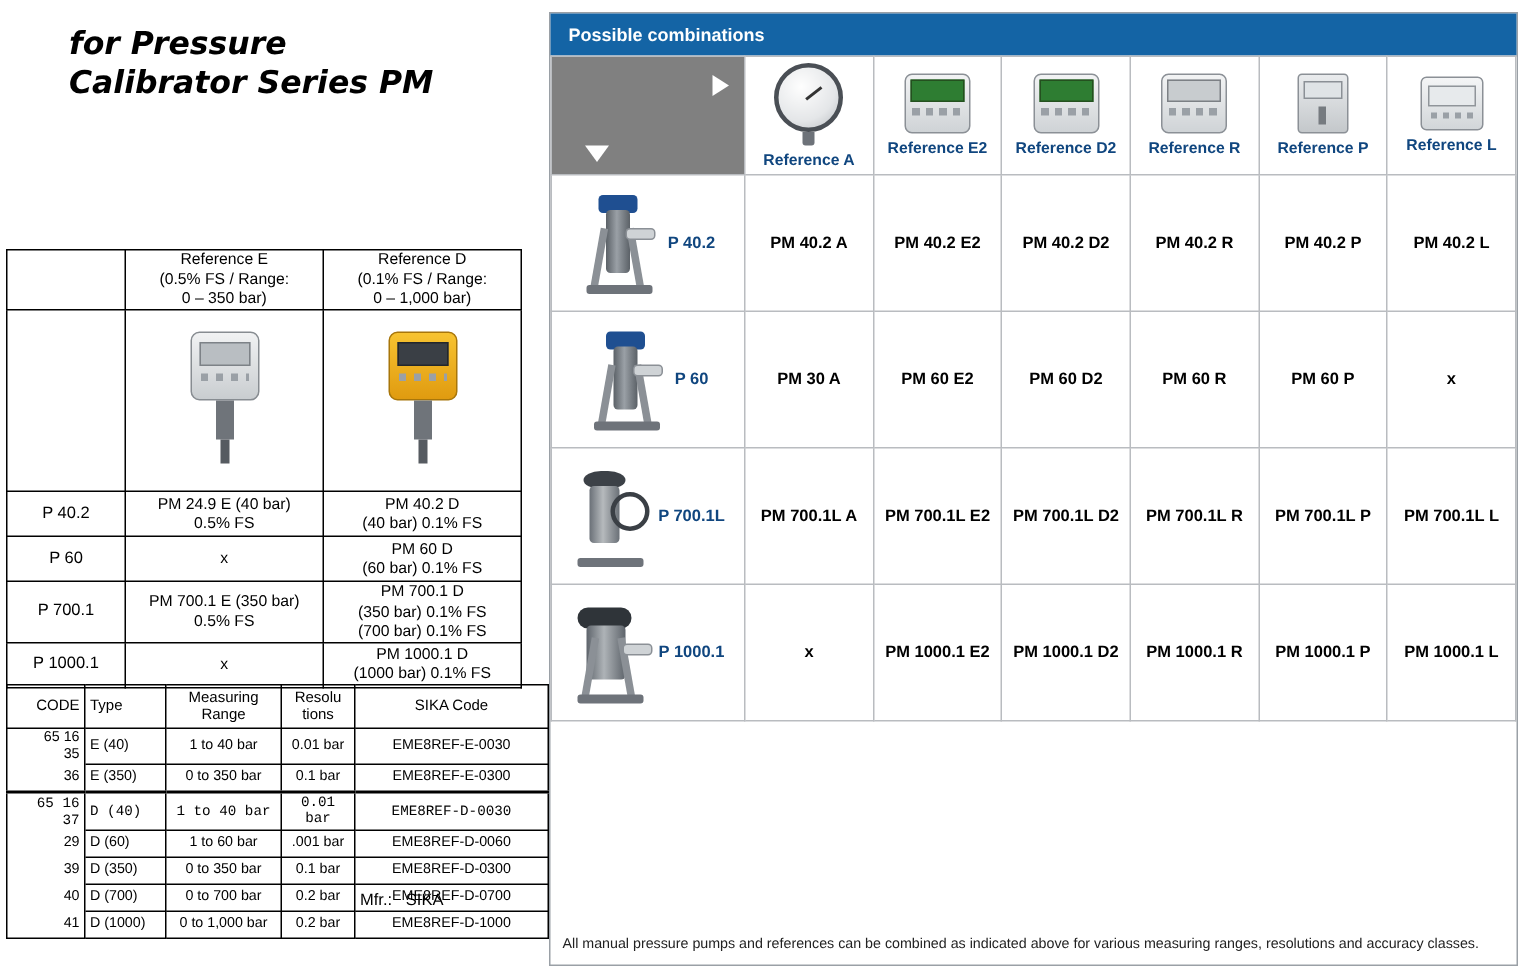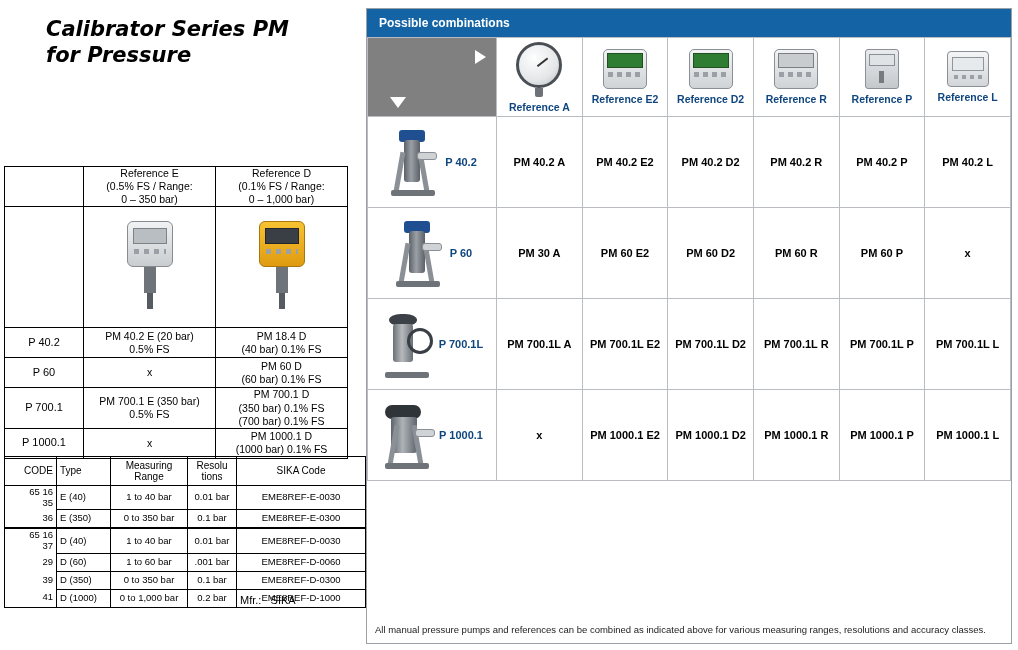--- a/index.html
+++ b/index.html
@@ -335,8 +335,8 @@
   <div class="left-col">
 
     <div class="title-block">
+      <div class="title-sub">for Pressure</div>
       <div class="title-sub">Calibrator Series PM</div>
-      <div class="title-sub">for Pressure</div>
     </div>
 
     <table class="ref-table">

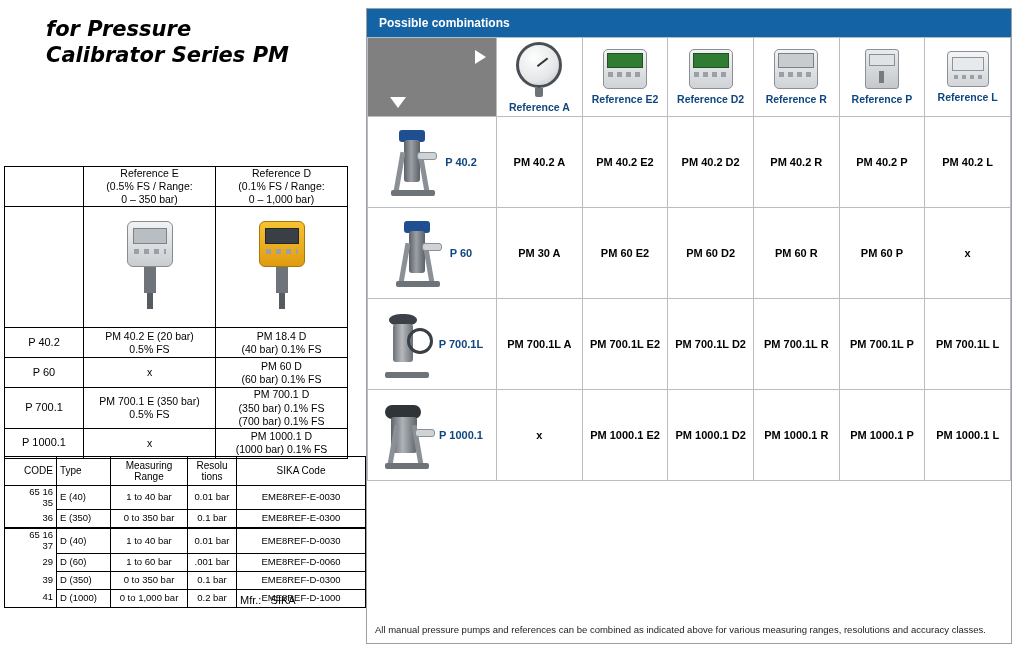--- a/index.html
+++ b/index.html
@@ -385,7 +385,7 @@
         <tr class="datarow">
           <td class="col-left rowname">P 40.2</td>
           <td>
-            <div>PM 40.2 E (20 bar)</div>
+            <div>PM 24.9 E (40 bar)</div>
             <div>0.5% FS</div>
           </td>
           <td>

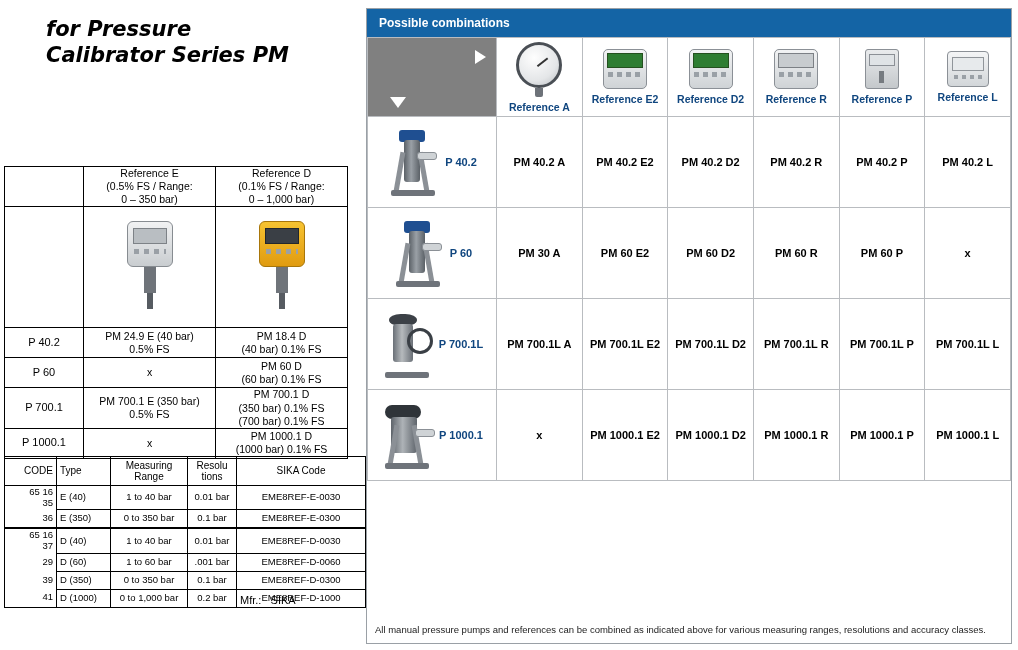--- a/index.html
+++ b/index.html
@@ -389,7 +389,7 @@
             <div>0.5% FS</div>
           </td>
           <td>
-            <div>PM 18.4 D</div>
+            <div>PM 40.2 D</div>
             <div>(40 bar) 0.1% FS</div>
           </td>
         </tr>

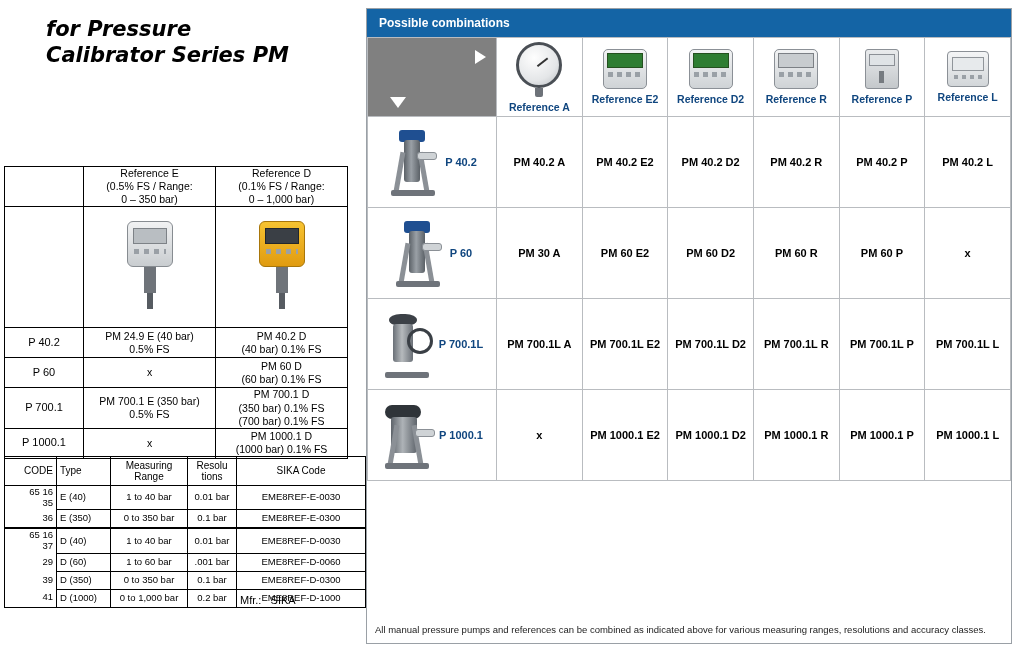--- a/index.html
+++ b/index.html
@@ -101,7 +101,7 @@
   .code-table .c-sika { width: 124px; }
   .code-table td.nb-top { border-top: none; }
   .code-table td.nb-bot { border-bottom: none; padding-left: 16px; }
-  .thickline td { border-top: 2px solid #000 !important; }
+  .thickline td { border-top: 2px solid #000 !important; font-family: Liberation Mono, monospace; }
 
   .mfr {
     position: absolute;

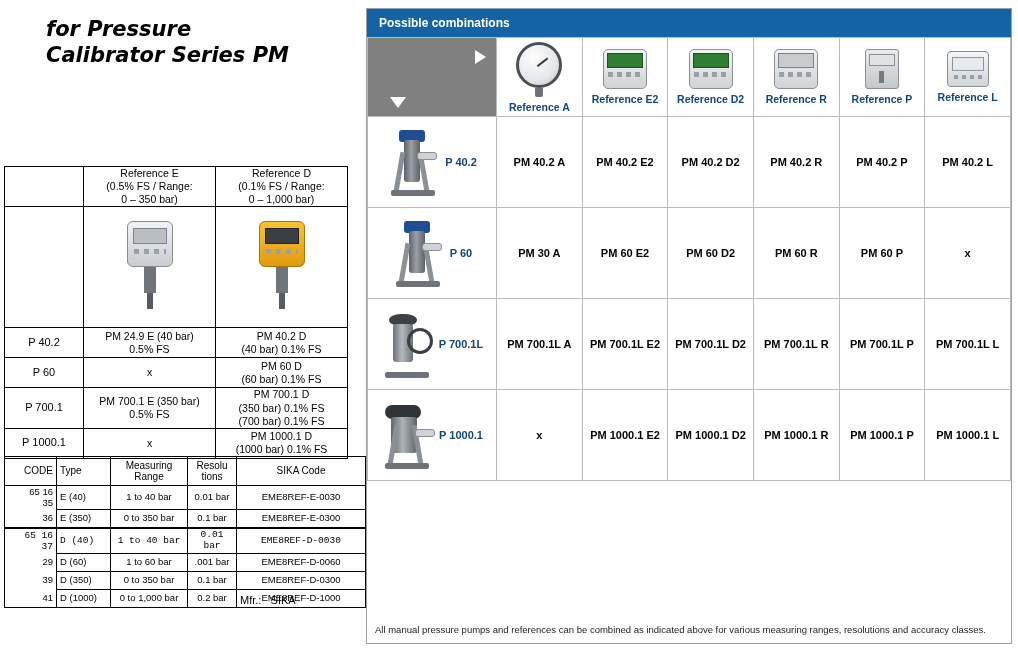--- a/index.html
+++ b/index.html
@@ -481,6 +481,13 @@
           <td class="c-sika">EME8REF-D-0300</td>
         </tr>
         <tr>
+          <td class="c-code nb-top nb-bot">40</td>
+          <td class="c-type">D (700)</td>
+          <td class="c-range">0 to 700 bar</td>
+          <td class="c-res">0.2 bar</td>
+          <td class="c-sika">EME8REF-D-0700</td>
+        </tr>
+        <tr>
           <td class="c-code nb-top">41</td>
           <td class="c-type">D (1000)</td>
           <td class="c-range">0 to 1,000 bar</td>

